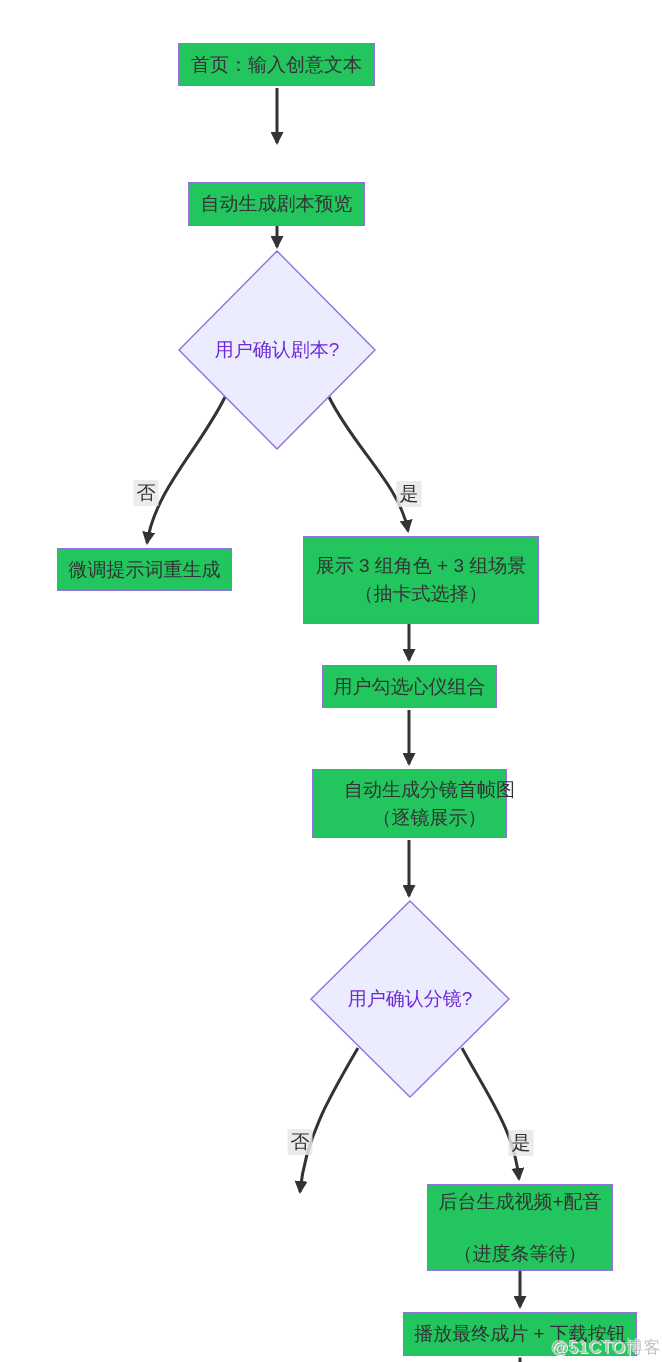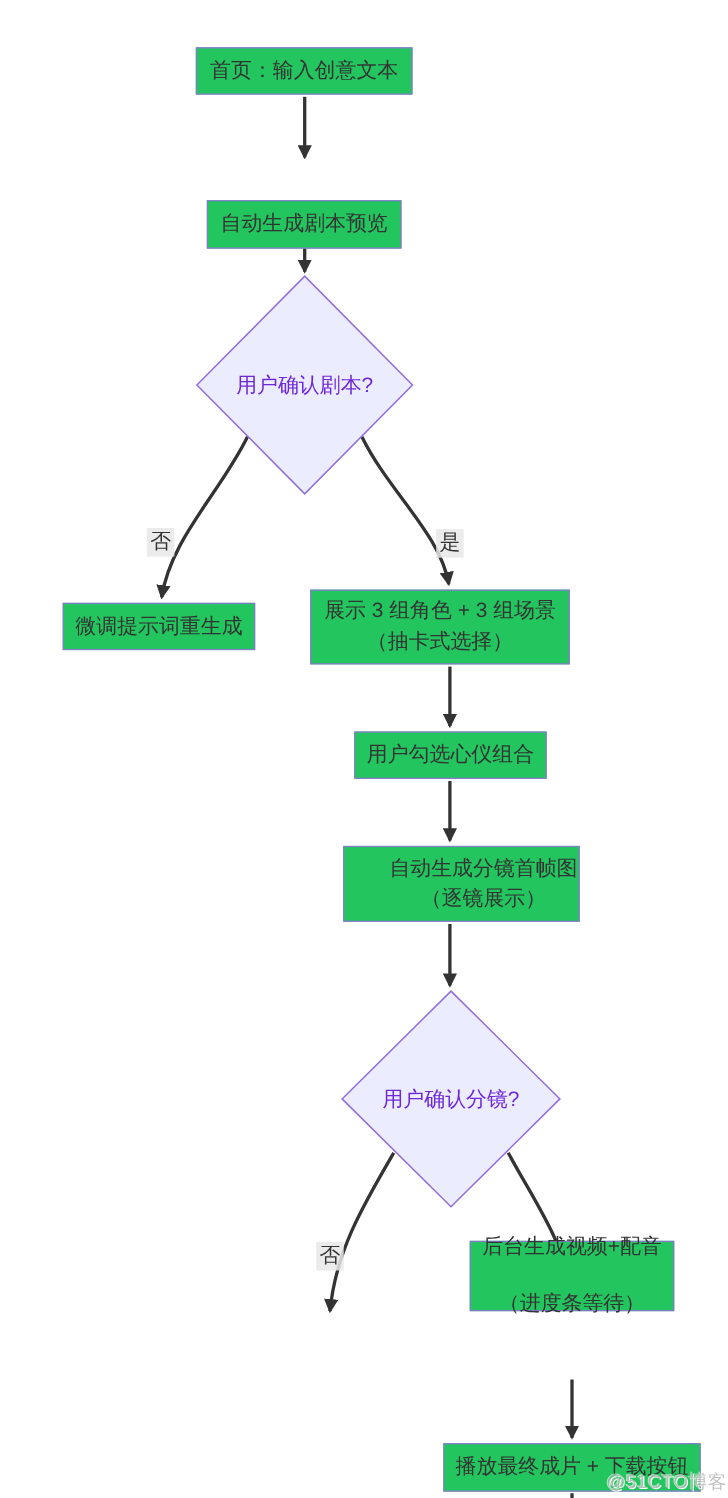--- a/index.html
+++ b/index.html
@@ -30,7 +30,7 @@
   .n-home   {left:178px;top:43px;  width:197px;height:43px;}
   .n-preview{left:188px;top:146px; width:177px;height:44px;margin-top:36px;}
   .n-regen  {left:57px; top:548px; width:175px;height:43px;}
-  .n-cards  {left:282px;top:536px; width:236px;height:68px;}
+  .n-cards  {left:303px;top:536px; width:236px;height:88px;}
   .n-combo  {left:322px;top:665px; width:175px;height:43px;}
   .n-frames {left:312px;top:769px; width:215px;height:69px;padding-left:40px;}
   .n-redraw {left:231px;top:1197px;width:136px;height:43px;}

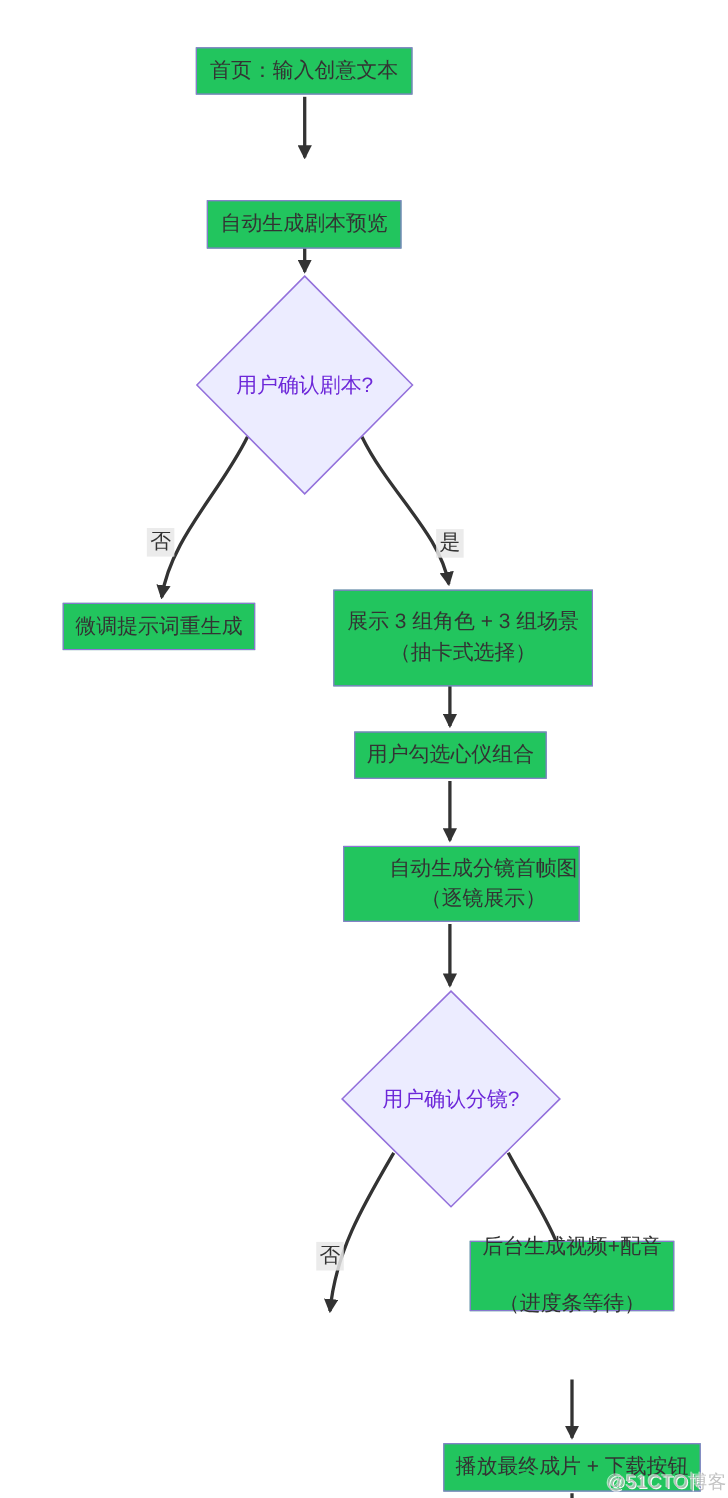--- a/index.html
+++ b/index.html
@@ -32,7 +32,7 @@
   .n-regen  {left:57px; top:548px; width:175px;height:43px;}
   .n-cards  {left:303px;top:536px; width:236px;height:88px;}
   .n-combo  {left:322px;top:665px; width:175px;height:43px;}
-  .n-frames {left:312px;top:769px; width:215px;height:69px;padding-left:40px;}
+  .n-frames {left:312px;top:769px; width:195px;height:69px;padding-left:40px;}
   .n-redraw {left:231px;top:1197px;width:136px;height:43px;}
   .n-render {left:427px;top:1128px;width:186px;height:64px;gap:24px;}
   .n-final  {left:403px;top:1312px;width:234px;height:44px;}

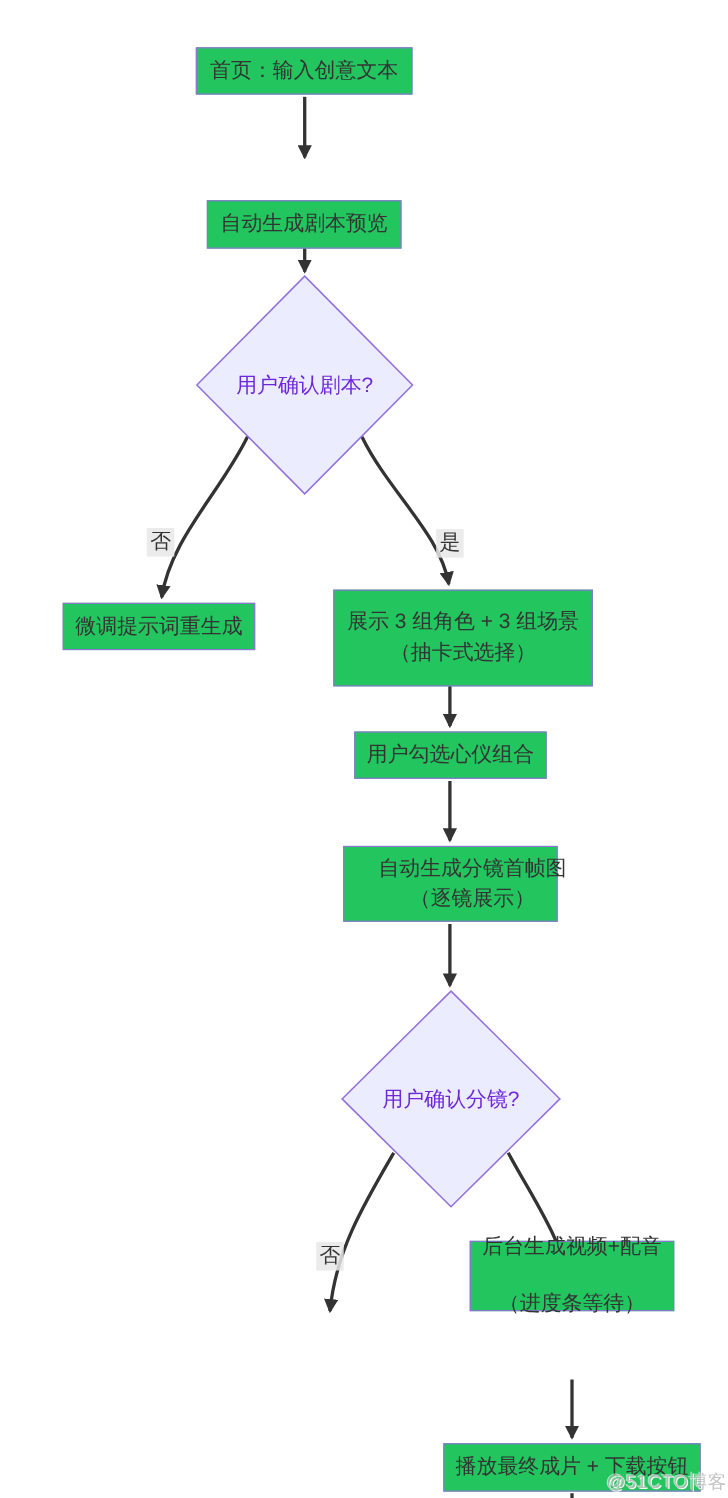--- a/index.html
+++ b/index.html
@@ -34,7 +34,7 @@
   .n-combo  {left:322px;top:665px; width:175px;height:43px;}
   .n-frames {left:312px;top:769px; width:195px;height:69px;padding-left:40px;}
   .n-redraw {left:231px;top:1197px;width:136px;height:43px;}
-  .n-render {left:427px;top:1128px;width:186px;height:64px;gap:24px;}
+  .n-render {left:427px;top:1184px;width:186px;height:87px;gap:24px;}
   .n-final  {left:403px;top:1312px;width:234px;height:44px;}
   .dl-script    {left:177px;top:336px;width:200px;height:28px;}
   .dl-storyboard{left:310px;top:985px;width:200px;height:28px;}

